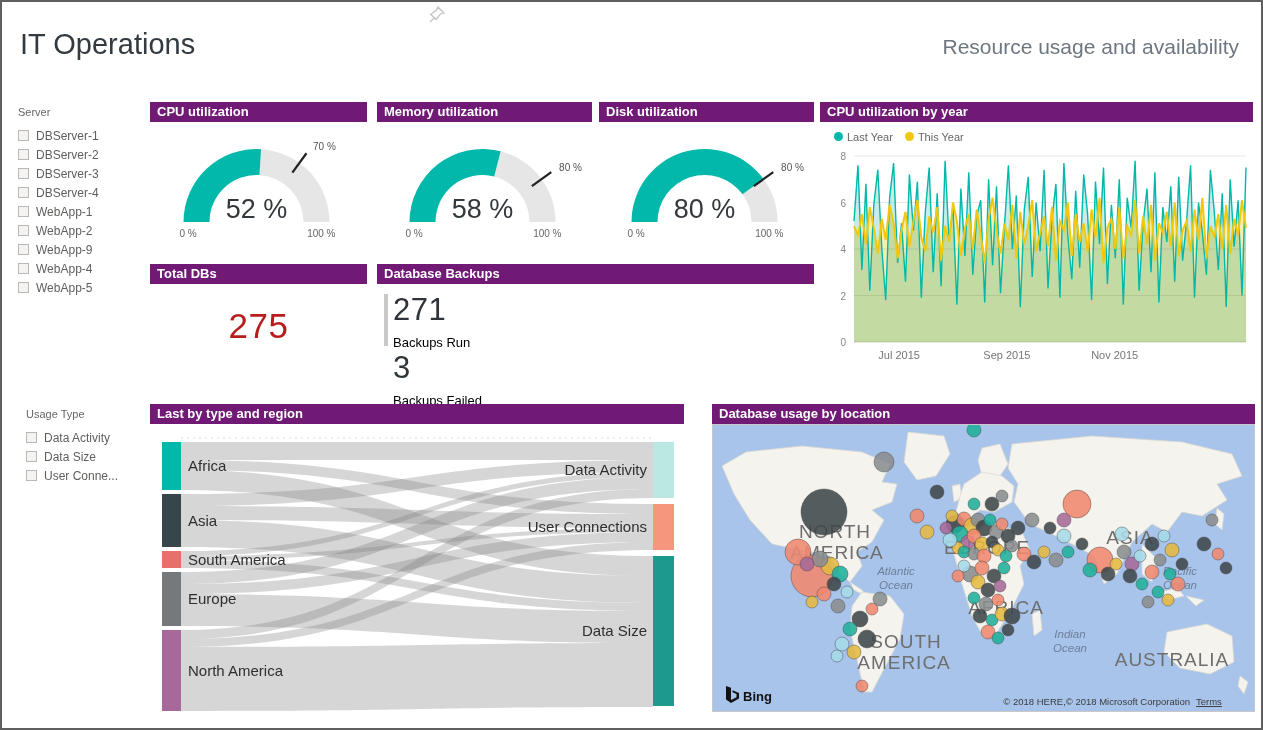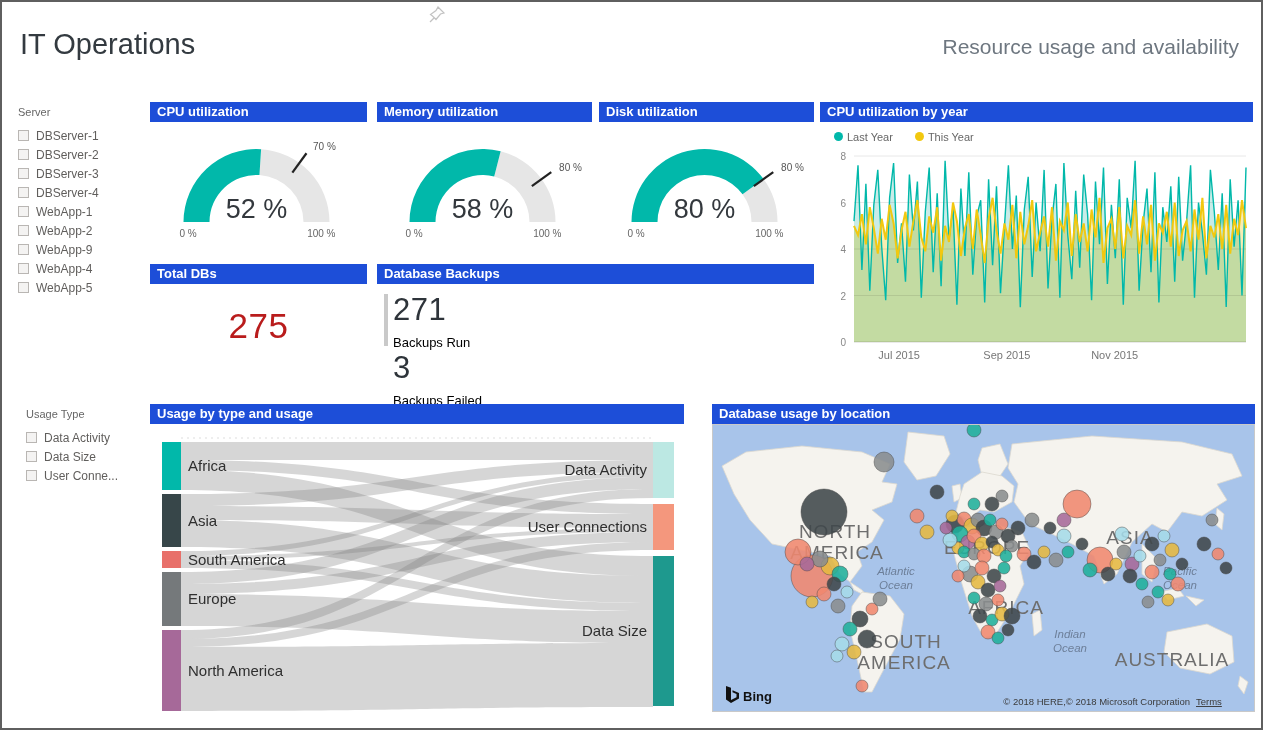--- a/index.html
+++ b/index.html
@@ -11,7 +11,7 @@
   .pin { position:absolute; left:424px; top:2px; width:22px; height:22px; }
 
   .visual { position:absolute; background:#fff; }
-  .vheader { background:#1d4ed8; color:#fff; font-size:13px; font-weight:700; padding:2px 7px; height:20px; line-height:16px; white-space:nowrap; }
+  .vheader { background:#701a75; color:#fff; font-size:13px; font-weight:700; padding:2px 7px; height:20px; line-height:16px; white-space:nowrap; }
 
   
   .slicer { position:absolute; }

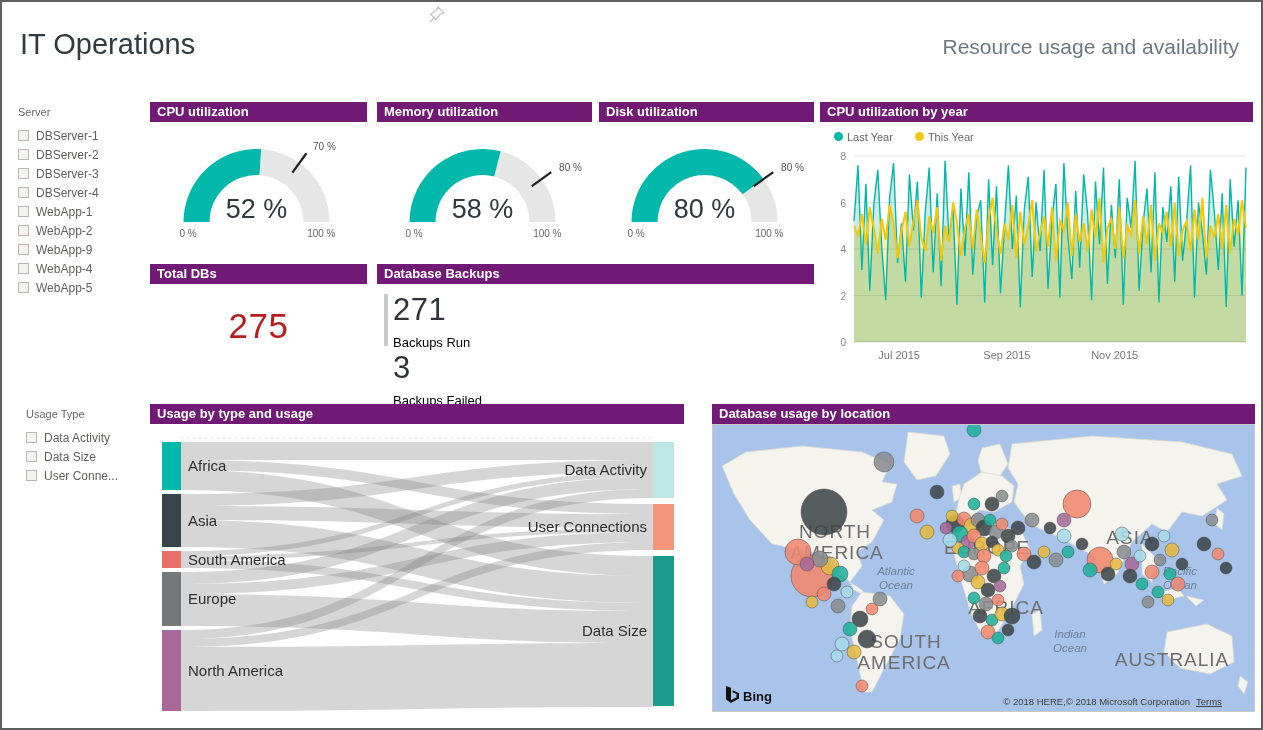--- a/index.html
+++ b/index.html
@@ -31,7 +31,7 @@
   .mcard .mitem:nth-child(3){ width:143px; }
 
   
-  .legend { display:flex; align-items:center; gap:22px; padding:7px 0 0 14px; height:22px;text-align:center; }
+  .legend { display:flex; align-items:center; gap:12px; padding:7px 0 0 14px; height:22px;text-align:center; }
   .legend .litem { display:flex; align-items:center; gap:4px; font-size:11px; color:#666; }
   .legend .ldot { width:9px; height:9px; border-radius:50%; }
 

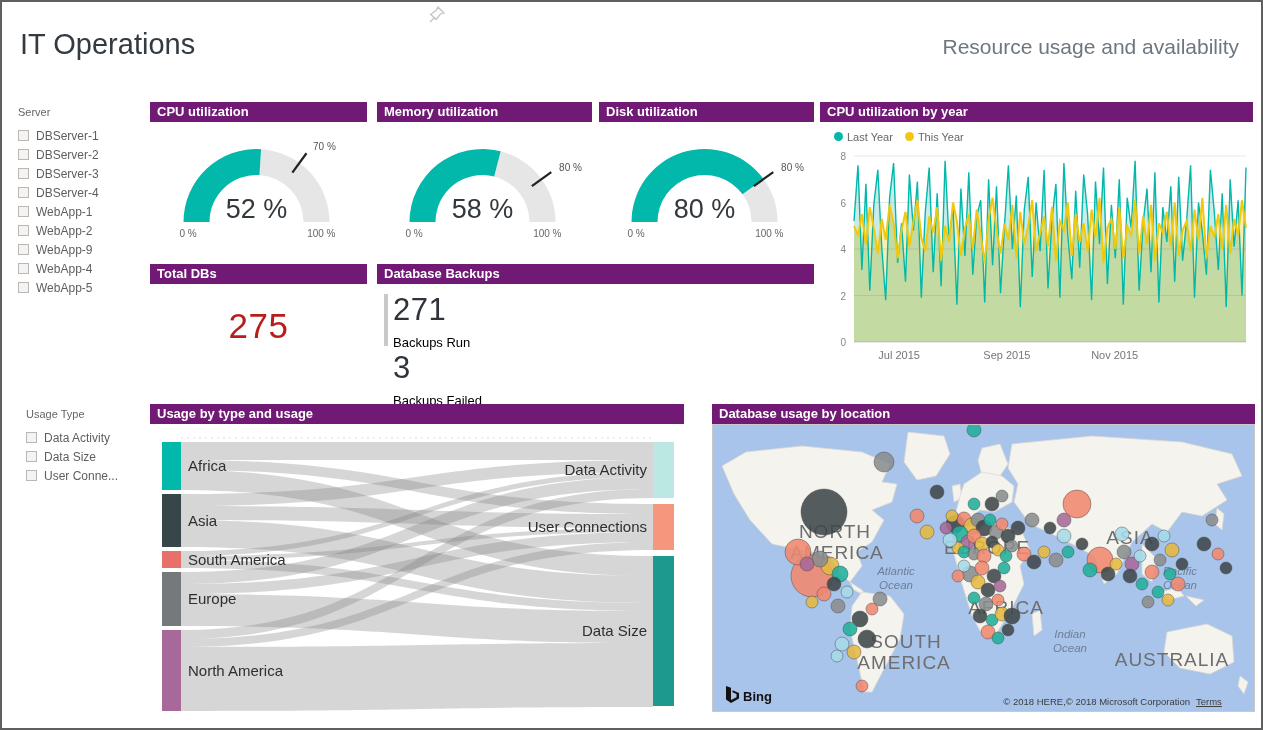--- a/index.html
+++ b/index.html
@@ -204,7 +204,7 @@
 </div>
 
 <div class="visual" style="left:148px; top:402px; width:534px;">
-  <div class="vheader">Usage by type and usage</div>
+  <div class="vheader">Last by type and region</div>
   <svg width="534" height="296">
       <line x1="31" y1="14" x2="503" y2="14" stroke="#ddd" stroke-dasharray="2,4"></line>
       <path d="M31,18 C267,18 267,18 503,18 L503,36 C267,36 267,36 31,36 Z" fill="#808080" fill-opacity="0.32"></path>

